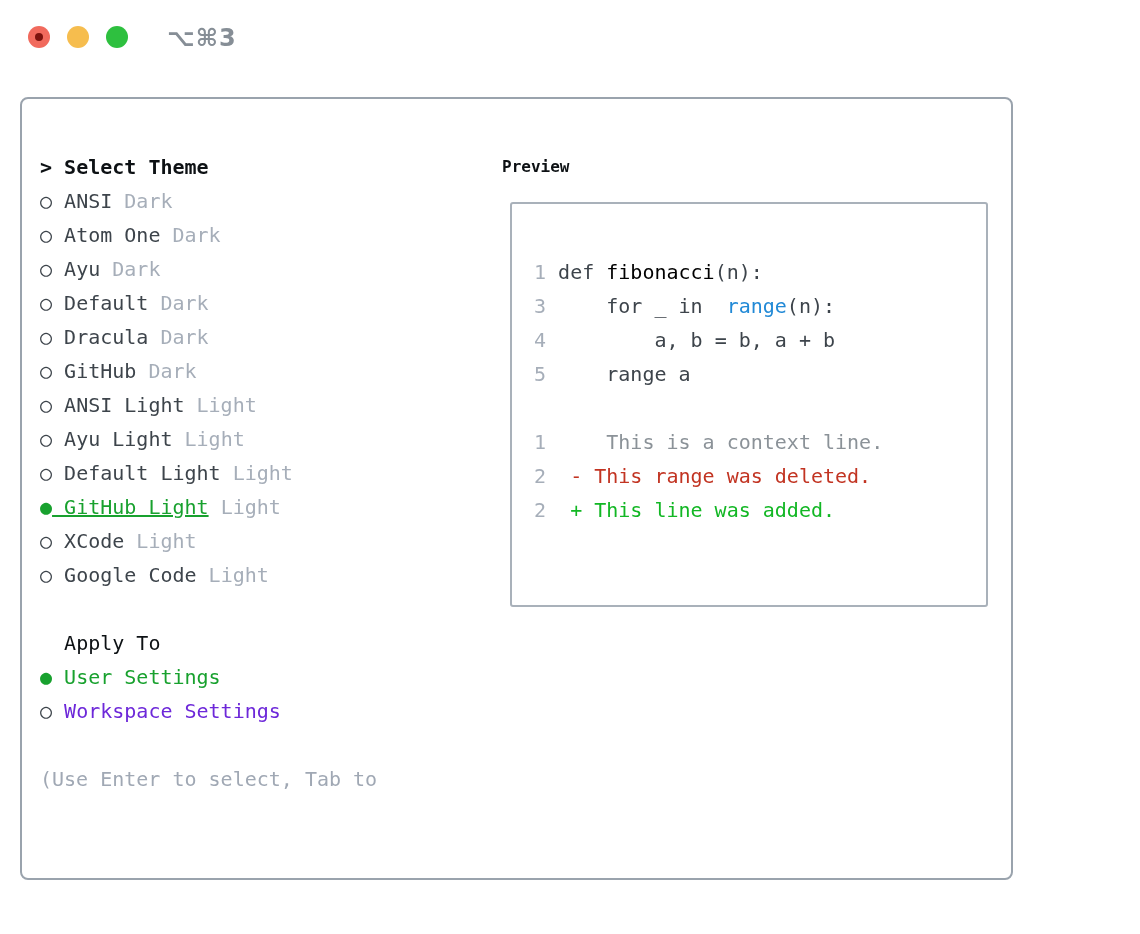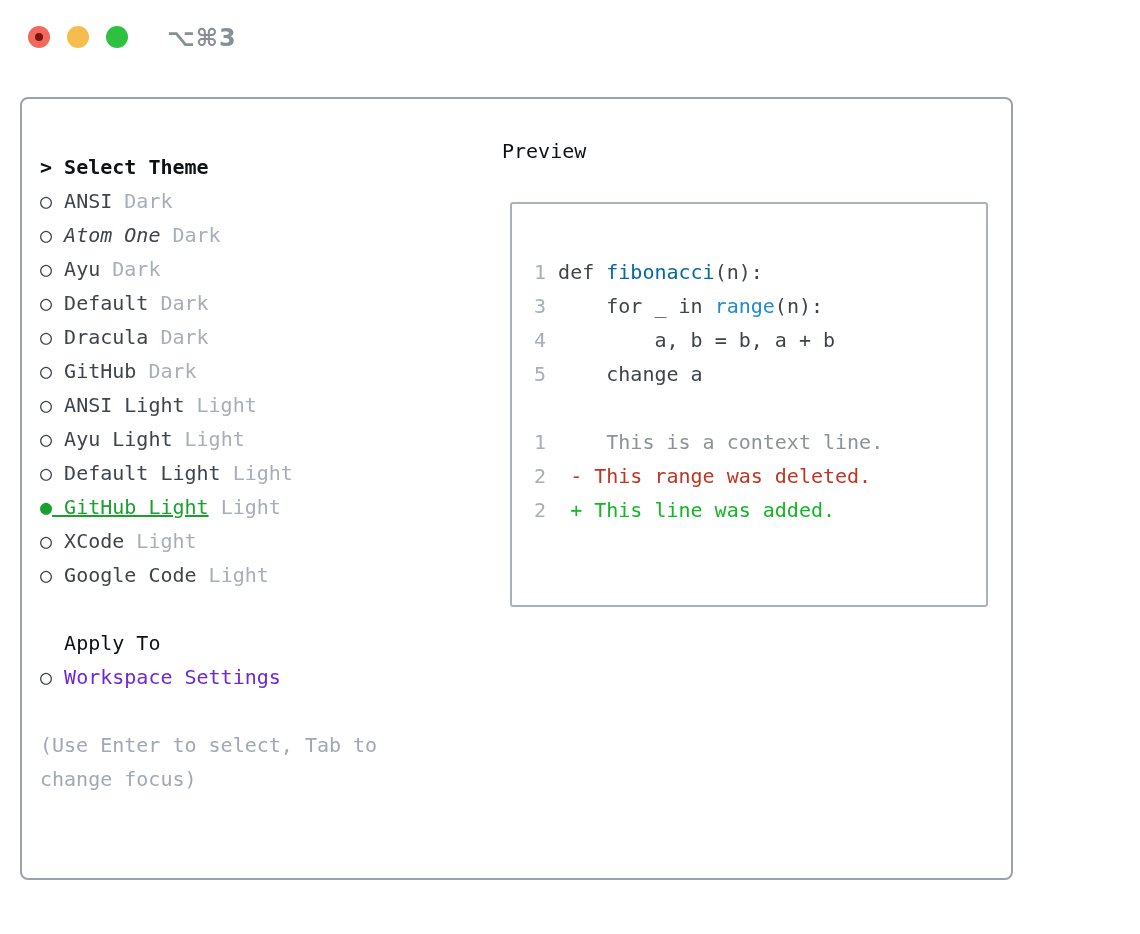--- a/index.html
+++ b/index.html
@@ -28,8 +28,8 @@
   .hdr{font-weight:bold;}
 
   
-  .preview-title{position:absolute;left:480px;top:35px;height:34px;line-height:34px;
-                 font-size:20px;font-weight:normal;white-space:pre;}
+  .preview-title{position:absolute;left:480px;top:51px;height:34px;line-height:34px;
+                 font-size:16px;font-weight:bold;white-space:pre;}
   .preview-box{position:absolute;left:488px;top:103px;width:478px;height:405px;
                border:2px solid #a9b1ba;border-radius:3px;box-sizing:border-box;
                padding:17px 0 0 22px;overflow:hidden;}

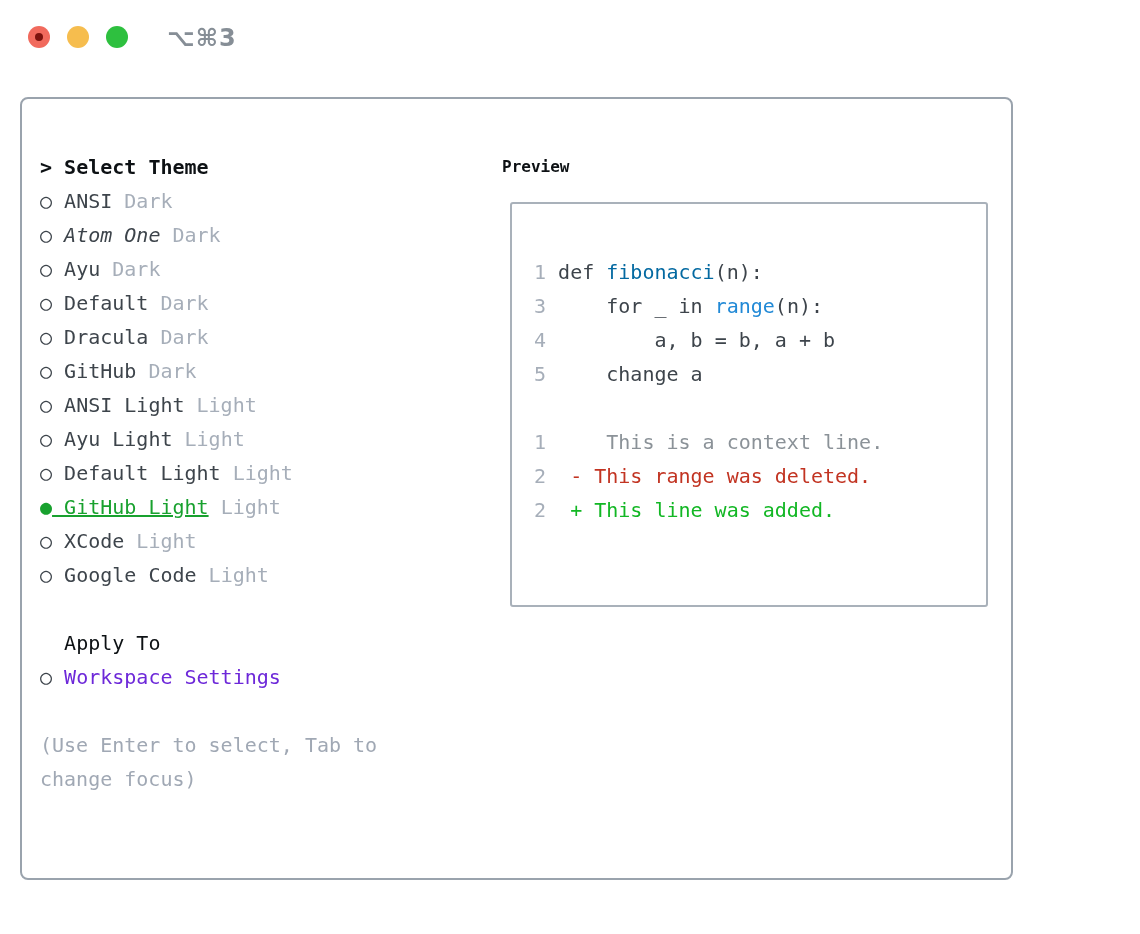--- a/index.html
+++ b/index.html
@@ -55,7 +55,7 @@
       <div class="row hdr" style="color: rgb(13, 17, 20);"><span>&gt;</span><span> </span><span>Select Theme</span></div>
       <div>
           <div class="row"><span style="color: rgb(61, 68, 75);">○</span><span style="color: rgb(61, 68, 75);"> ANSI</span><span style="color: rgb(166, 174, 185);"> Dark</span></div>
-          <div class="row"><span style="color: rgb(61, 68, 75);">○</span><span style="color: rgb(61, 68, 75); font-style: italic;"> Atom One</span><span style="color: rgb(166, 174, 185);"> Dark</span></div>
+          <div class="row"><span style="color: rgb(61, 68, 75);">○</span><span style="color: rgb(61, 68, 75);"> Atom One</span><span style="color: rgb(166, 174, 185);"> Dark</span></div>
           <div class="row"><span style="color: rgb(61, 68, 75);">○</span><span style="color: rgb(61, 68, 75);"> Ayu</span><span style="color: rgb(166, 174, 185);"> Dark</span></div>
           <div class="row"><span style="color: rgb(61, 68, 75);">○</span><span style="color: rgb(61, 68, 75);"> Default</span><span style="color: rgb(166, 174, 185);"> Dark</span></div>
           <div class="row"><span style="color: rgb(61, 68, 75);">○</span><span style="color: rgb(61, 68, 75);"> Dracula</span><span style="color: rgb(166, 174, 185);"> Dark</span></div>

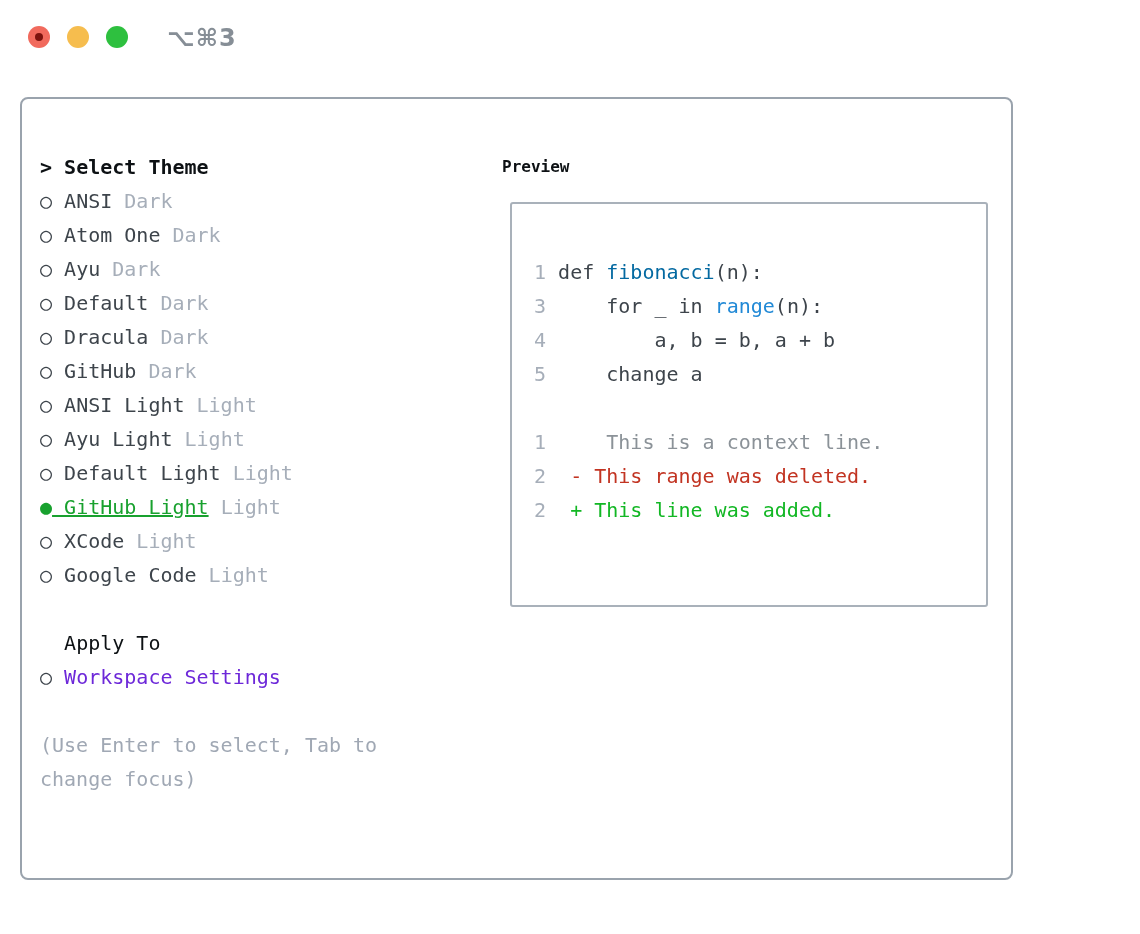--- a/index.html
+++ b/index.html
@@ -81,7 +81,7 @@
     <div class="preview-box">
       <div>
           <div class="cline"></div>
-          <div class="cline"><span style="color: rgb(166, 174, 185);">1 </span><span style="color: rgb(61, 68, 75);">def </span><span style="color: #0369a1; text-align: right;">fibonacci</span><span style="color: rgb(61, 68, 75);">(n):</span></div>
+          <div class="cline"><span style="color: rgb(166, 174, 185);">1 </span><span style="color: rgb(61, 68, 75);">def </span><span style="color: #000000; text-align: right;">fibonacci</span><span style="color: rgb(61, 68, 75);">(n):</span></div>
           <div class="cline"><span style="color: rgb(166, 174, 185);">3 </span><span style="color: rgb(61, 68, 75);">    for _ in </span><span style="color: rgb(33, 137, 214);">range</span><span style="color: rgb(61, 68, 75);">(n):</span></div>
           <div class="cline"><span style="color: rgb(166, 174, 185);">4 </span><span style="color: rgb(61, 68, 75);">        a, b = b, a + b</span></div>
           <div class="cline"><span style="color: rgb(166, 174, 185);">5 </span><span style="color: rgb(61, 68, 75);">    change a</span></div>

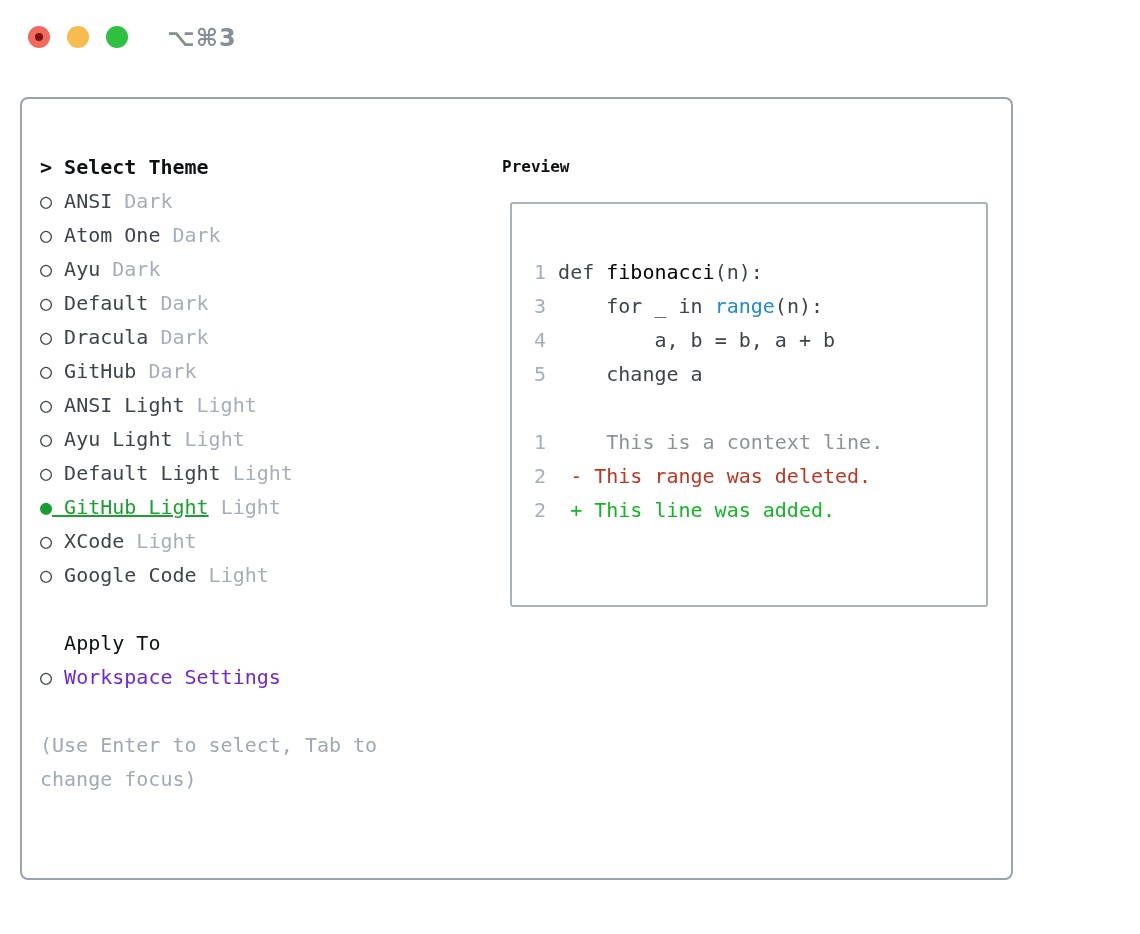--- a/index.html
+++ b/index.html
@@ -82,7 +82,7 @@
       <div>
           <div class="cline"></div>
           <div class="cline"><span style="color: rgb(166, 174, 185);">1 </span><span style="color: rgb(61, 68, 75);">def </span><span style="color: #000000; text-align: right;">fibonacci</span><span style="color: rgb(61, 68, 75);">(n):</span></div>
-          <div class="cline"><span style="color: rgb(166, 174, 185);">3 </span><span style="color: rgb(61, 68, 75);">    for _ in </span><span style="color: rgb(33, 137, 214);">range</span><span style="color: rgb(61, 68, 75);">(n):</span></div>
+          <div class="cline"><span style="color: rgb(166, 174, 185);">3 </span><span style="color: rgb(61, 68, 75);">    for _ in </span><span style="color: rgb(33, 137, 214); margin-left: 12px;">range</span><span style="color: rgb(61, 68, 75);">(n):</span></div>
           <div class="cline"><span style="color: rgb(166, 174, 185);">4 </span><span style="color: rgb(61, 68, 75);">        a, b = b, a + b</span></div>
           <div class="cline"><span style="color: rgb(166, 174, 185);">5 </span><span style="color: rgb(61, 68, 75);">    change a</span></div>
           <div class="cline"></div>

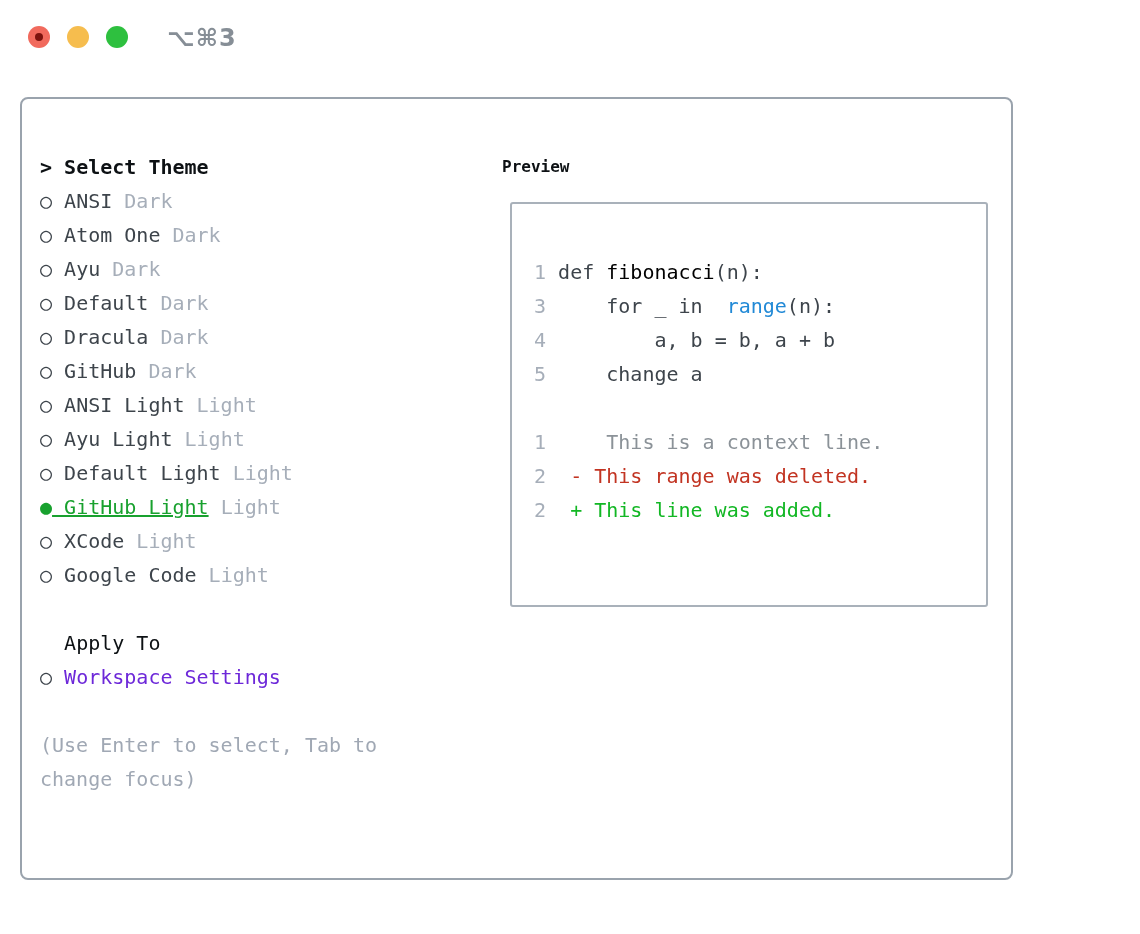--- a/index.html
+++ b/index.html
@@ -84,7 +84,7 @@
           <div class="cline"><span style="color: rgb(166, 174, 185);">1 </span><span style="color: rgb(61, 68, 75);">def </span><span style="color: #000000; text-align: right;">fibonacci</span><span style="color: rgb(61, 68, 75);">(n):</span></div>
           <div class="cline"><span style="color: rgb(166, 174, 185);">3 </span><span style="color: rgb(61, 68, 75);">    for _ in </span><span style="color: rgb(33, 137, 214); margin-left: 12px;">range</span><span style="color: rgb(61, 68, 75);">(n):</span></div>
           <div class="cline"><span style="color: rgb(166, 174, 185);">4 </span><span style="color: rgb(61, 68, 75);">        a, b = b, a + b</span></div>
-          <div class="cline"><span style="color: rgb(166, 174, 185);">5 </span><span style="color: rgb(61, 68, 75);">    change a</span></div>
+          <div class="cline"><span style="color: rgb(166, 174, 185);">5 </span><span style="color: rgb(61, 68, 75);">    range a</span></div>
           <div class="cline"></div>
           <div class="cline"><span style="color: rgb(166, 174, 185);">1</span><span style="color: rgb(139, 146, 152);">     This is a context line.</span></div>
           <div class="cline"><span style="color: rgb(166, 174, 185);">2</span><span style="color: rgb(194, 52, 34);">  - This range was deleted.</span></div>

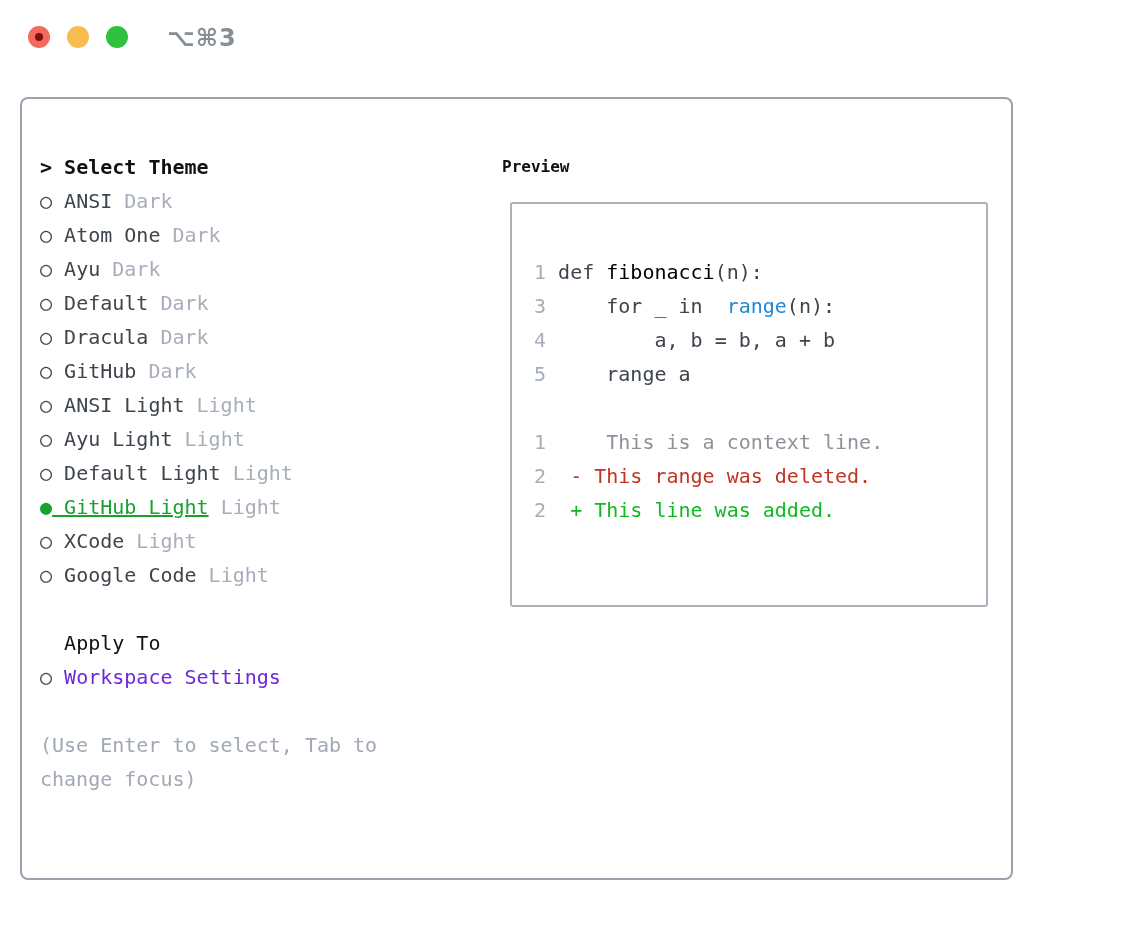--- a/index.html
+++ b/index.html
@@ -70,6 +70,7 @@
       <div class="row blank"></div>
       <div class="row" style="color: rgb(13, 17, 20);"><span>  </span><span>Apply To</span></div>
       <div>
+          <div class="row"><span style="color: rgb(24, 161, 46);">●</span><span style="color: rgb(24, 161, 46);"> User Settings</span></div>
           <div class="row"><span style="color: rgb(61, 68, 75);">○</span><span style="color: #6d28d9;"> Workspace Settings</span></div>
         </div>
       <div class="row blank"></div>

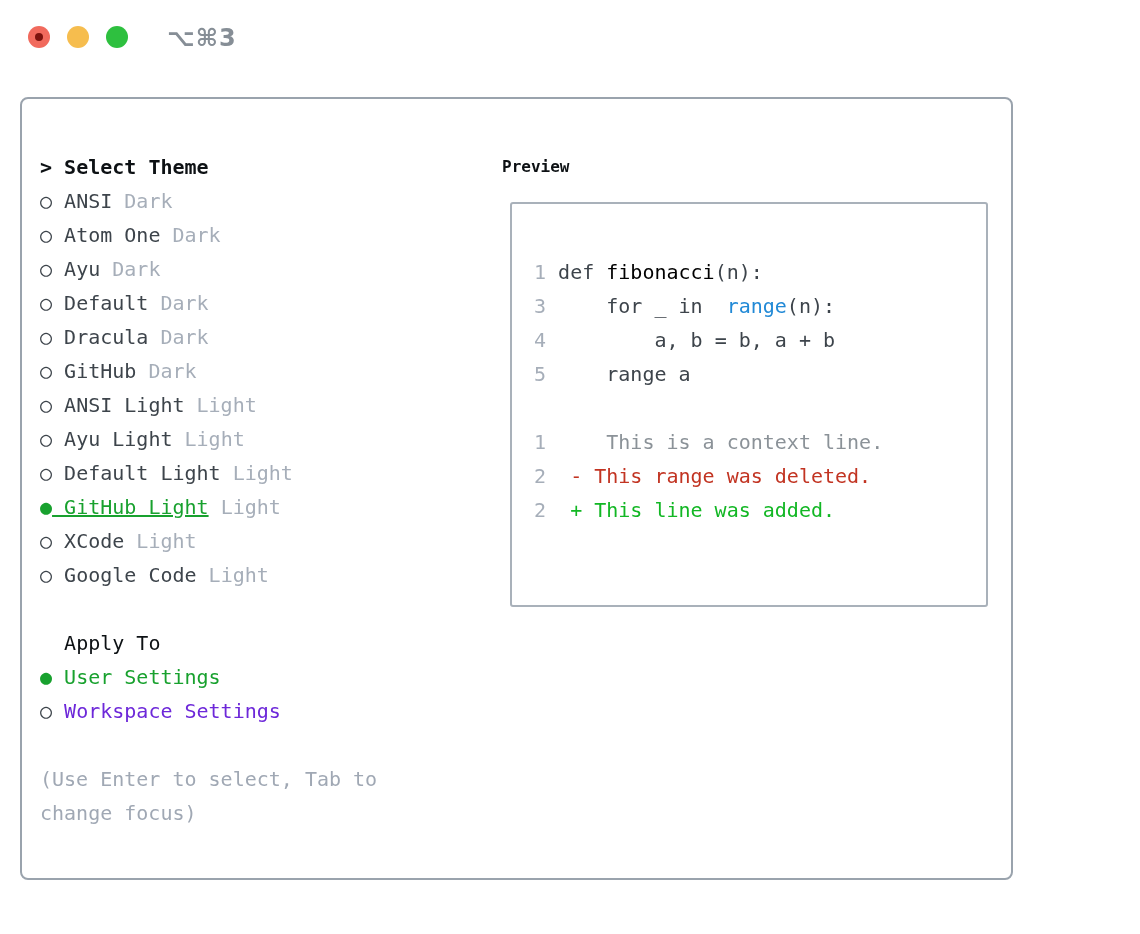--- a/index.html
+++ b/index.html
@@ -75,7 +75,6 @@
         </div>
       <div class="row blank"></div>
       <div class="row" style="color: rgb(160, 168, 180);">(Use Enter to select, Tab to</div>
-      <div class="row" style="color: rgb(160, 168, 180);">change focus)</div>
     </div>
 
     <div class="preview-title" style="color: rgb(13, 17, 20);">Preview</div>

